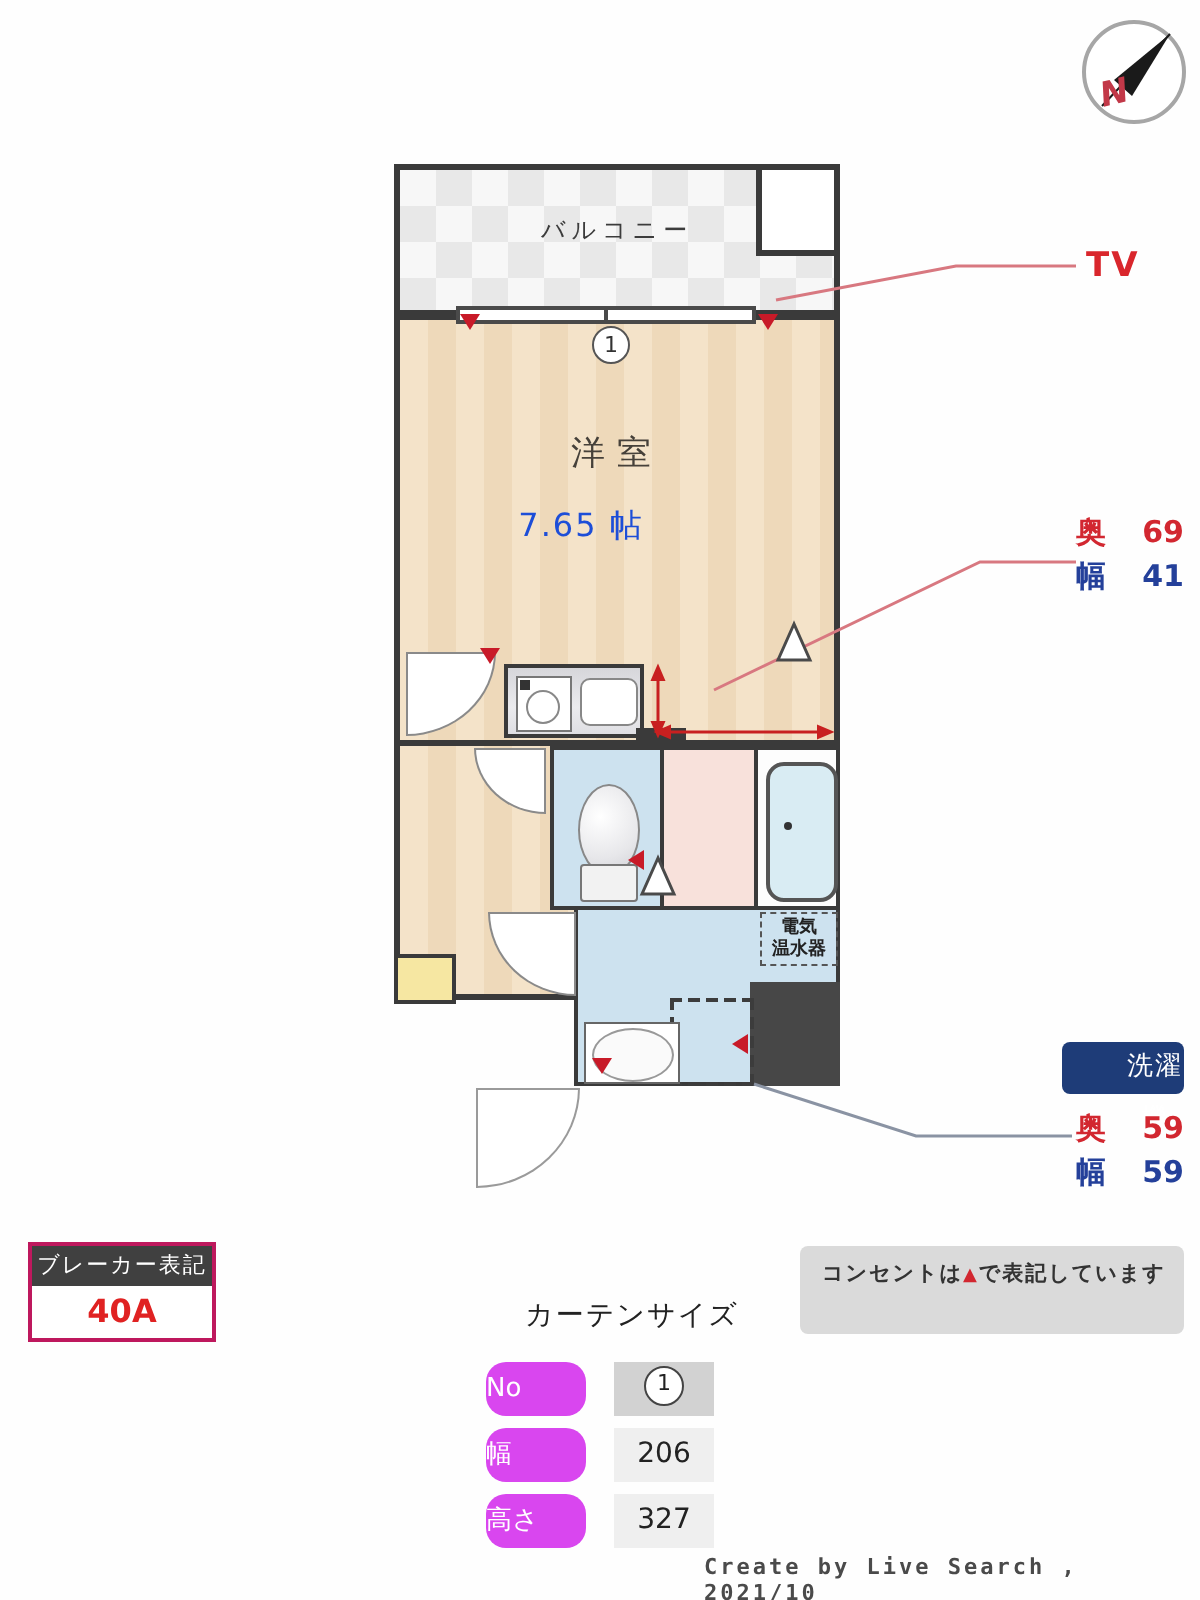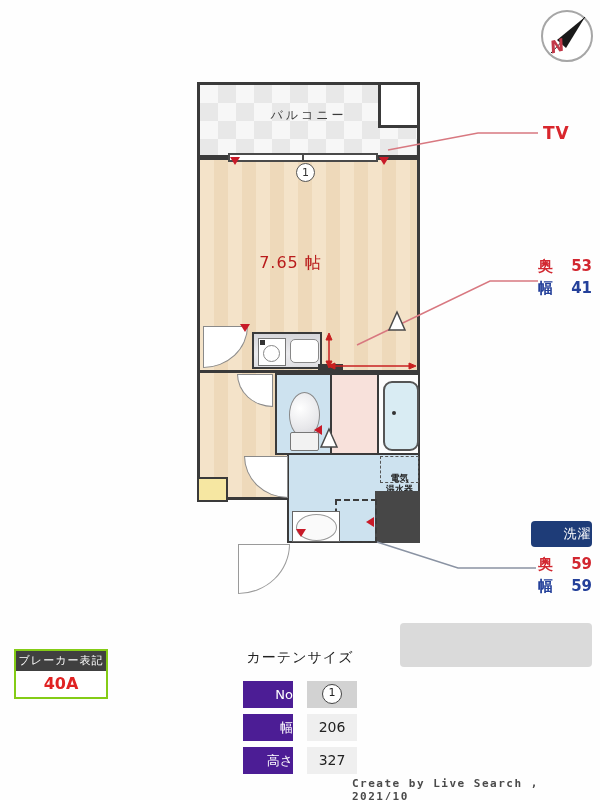--- a/index.html
+++ b/index.html
@@ -144,6 +144,7 @@
   </div>
   <div class="abs window-num">1</div>
 
+  <div class="abs room-name">洋室</div>
   <div class="abs room-size">7.65 帖</div>
 
   <div class="abs kitchen">

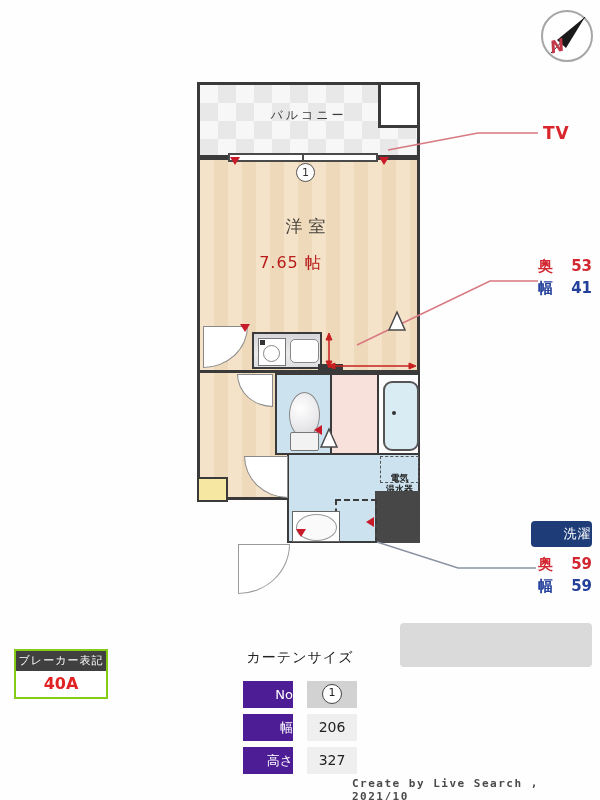--- a/index.html
+++ b/index.html
@@ -28,7 +28,7 @@
     background:#fff;font-size:11px;color:#333;text-align:center;line-height:17px;z-index:6;}
 
   .room-name{left:197px;top:215px;width:223px;text-align:center;font-size:17px;color:#46413a;letter-spacing:6px;}
-  .room-size{left:197px;top:253px;width:187px;text-align:center;font-size:16px;color:#b91c1c;letter-spacing:1px;}
+  .room-size{left:197px;top:253px;width:187px;text-align:center;font-size:16px;color:#1d4ed8;letter-spacing:1px;}
 
   .kitchen{left:252px;top:332px;width:70px;height:37px;border:2.5px solid #3a3a3a;
     background:linear-gradient(180deg,#d6d6da 0%,#ebebee 60%,#dfdfe3 100%);}

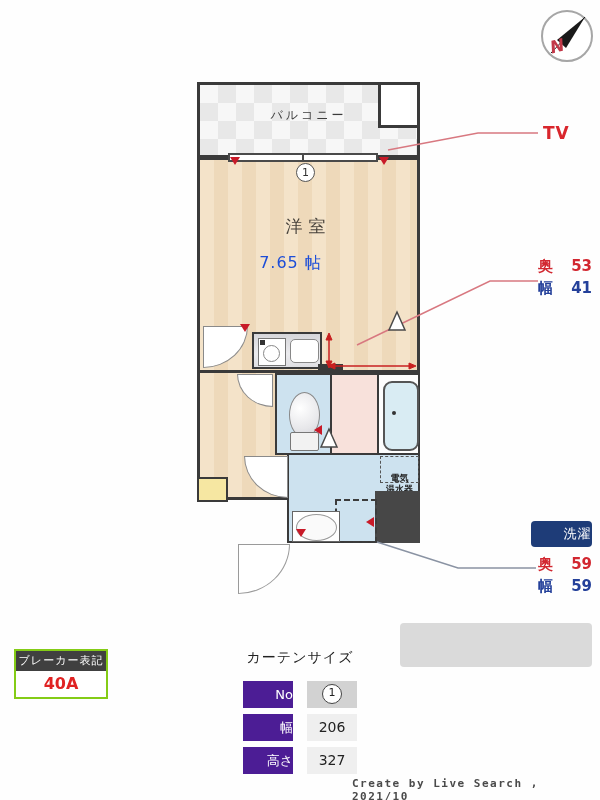--- a/index.html
+++ b/index.html
@@ -221,7 +221,7 @@
 
   <div class="abs dim-row cl-depth">
     <span class="dim-red">奥</span>
-    <span class="dim-red">53</span>
+    <span class="dim-red">69</span>
   </div>
   <div class="abs dim-row cl-width">
     <span class="dim-blue">幅</span>

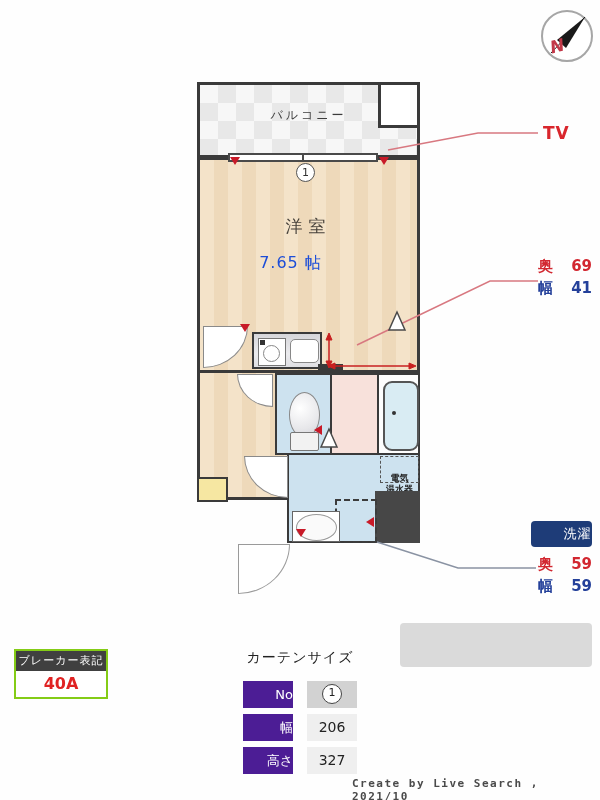--- a/index.html
+++ b/index.html
@@ -53,7 +53,7 @@
 
   .utility-room{left:287px;top:453px;width:133px;height:90px;background:#cde2ef;border:2.5px solid #3a3a3a;}
   .heater-box{left:380px;top:456px;width:39px;height:27px;border:1.5px dashed #555;
-    font-size:9px;color:#222;text-align:center;line-height:1.25;padding-top:16px;font-weight:bold;}
+    font-size:9px;color:#222;text-align:center;line-height:1.25;padding-top:2px;font-weight:bold;}
   .dark-block{left:375px;top:491px;width:45px;height:52px;background:#474747;}
   .washer-box{left:335px;top:499px;width:42px;height:44px;border:2px dashed #3c3c3c;}
   .washbasin{left:292px;top:511px;width:48px;height:31px;background:#fff;border:1.5px solid #666;}

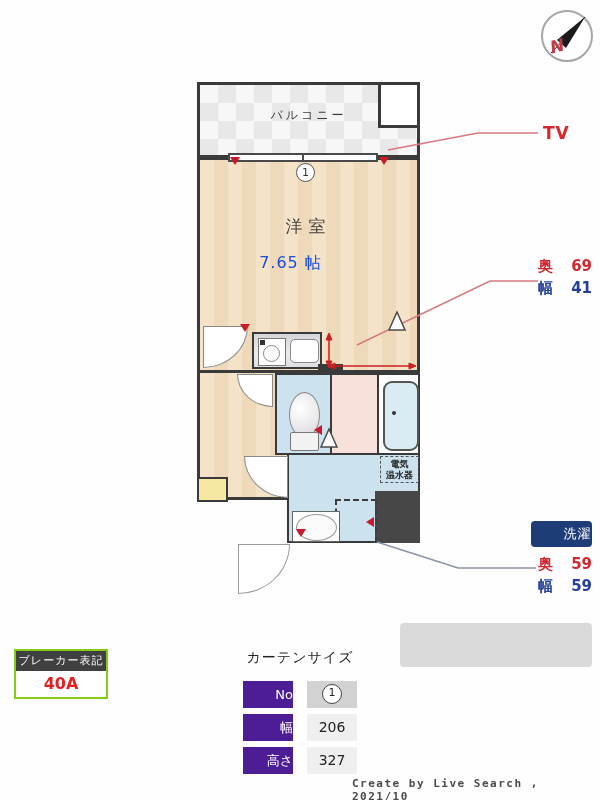--- a/index.html
+++ b/index.html
@@ -92,7 +92,7 @@
   .wm-width{left:538px;top:577px;}
 
   
-  .breaker{left:14px;top:649px;width:94px;border:2px solid #84cc16;background:#fff;z-index:9;}
+  .breaker{left:14px;top:621px;width:94px;border:2px solid #be185d;background:#fff;z-index:9;}
   .breaker-title{background:#404040;color:#fff;font-size:11px;text-align:center;line-height:20px;height:20px;letter-spacing:1px;}
   .breaker-value{color:#e02222;font-weight:bold;font-size:16px;text-align:center;line-height:26px;height:26px;}
 

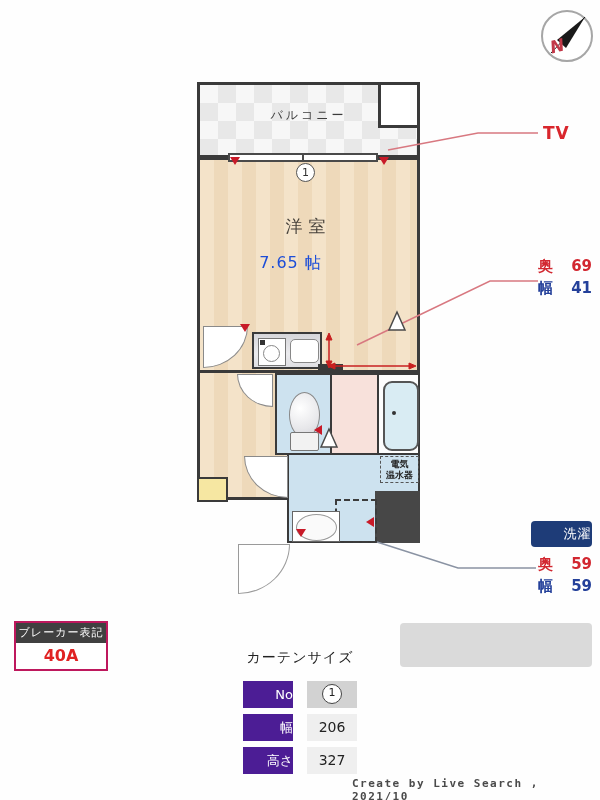--- a/index.html
+++ b/index.html
@@ -254,6 +254,9 @@
   <div class="abs ct-value ct-r3 rest">327</div>
 
   <div class="abs notes">
+    <div>
+      <span>コンセントは</span><span class="note-marker">▲</span><span>で表記しています</span>
+    </div>
   </div>
 
   <div class="abs credit">Create by Live Search , 2021/10</div>

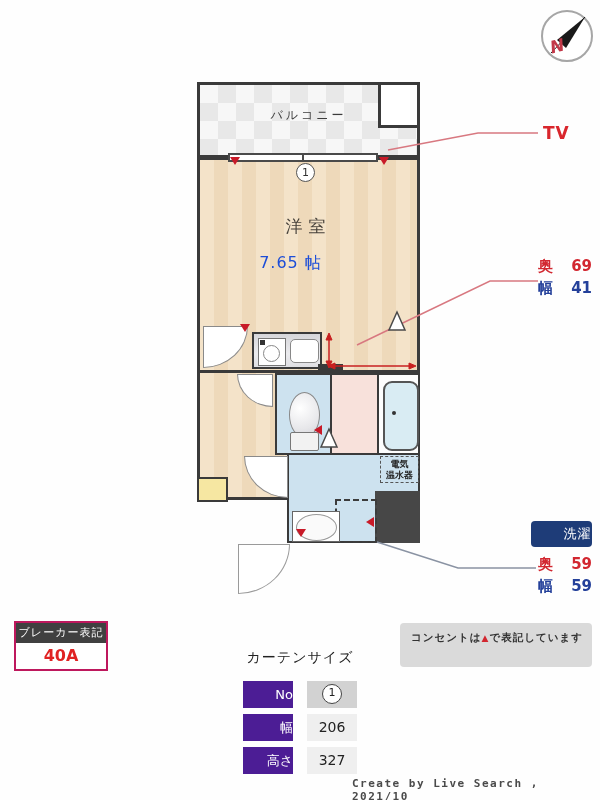--- a/index.html
+++ b/index.html
@@ -97,7 +97,7 @@
   .breaker-value{color:#e02222;font-weight:bold;font-size:16px;text-align:center;line-height:26px;height:26px;}
 
   
-  .curtain-title{left:240px;top:649px;width:120px;text-align:center;font-size:14px;color:#222;letter-spacing:1px;}
+  .curtain-title{left:256px;top:649px;width:120px;text-align:center;font-size:14px;color:#222;letter-spacing:1px;}
   .ct-label{left:243px;width:50px;height:27px;background:#4c1d95;color:#fff;font-size:13px;text-align:right;line-height:27px;}
   .ct-value{left:307px;width:50px;height:27px;font-size:14px;color:#222;text-align:center;line-height:27px;}
   .ct-r1{top:681px;} .ct-r2{top:714px;} .ct-r3{top:747px;}

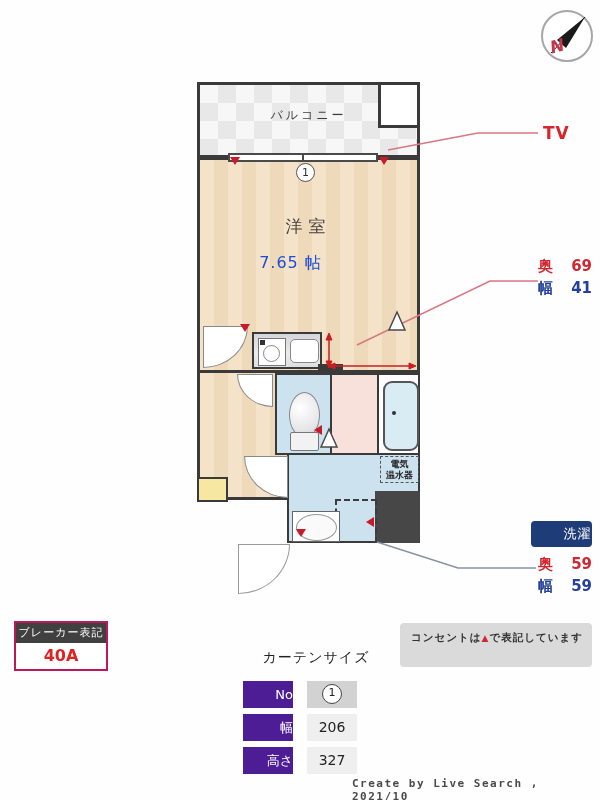--- a/index.html
+++ b/index.html
@@ -98,7 +98,7 @@
 
   
   .curtain-title{left:256px;top:649px;width:120px;text-align:center;font-size:14px;color:#222;letter-spacing:1px;}
-  .ct-label{left:243px;width:50px;height:27px;background:#4c1d95;color:#fff;font-size:13px;text-align:right;line-height:27px;}
+  .ct-label{left:243px;width:50px;height:27px;background:#d946ef;color:#fff;font-size:13px;text-align:left;line-height:27px;border-radius:10px;}
   .ct-value{left:307px;width:50px;height:27px;font-size:14px;color:#222;text-align:center;line-height:27px;}
   .ct-r1{top:681px;} .ct-r2{top:714px;} .ct-r3{top:747px;}
   .ct-value.first{background:#d2d2d2;}

